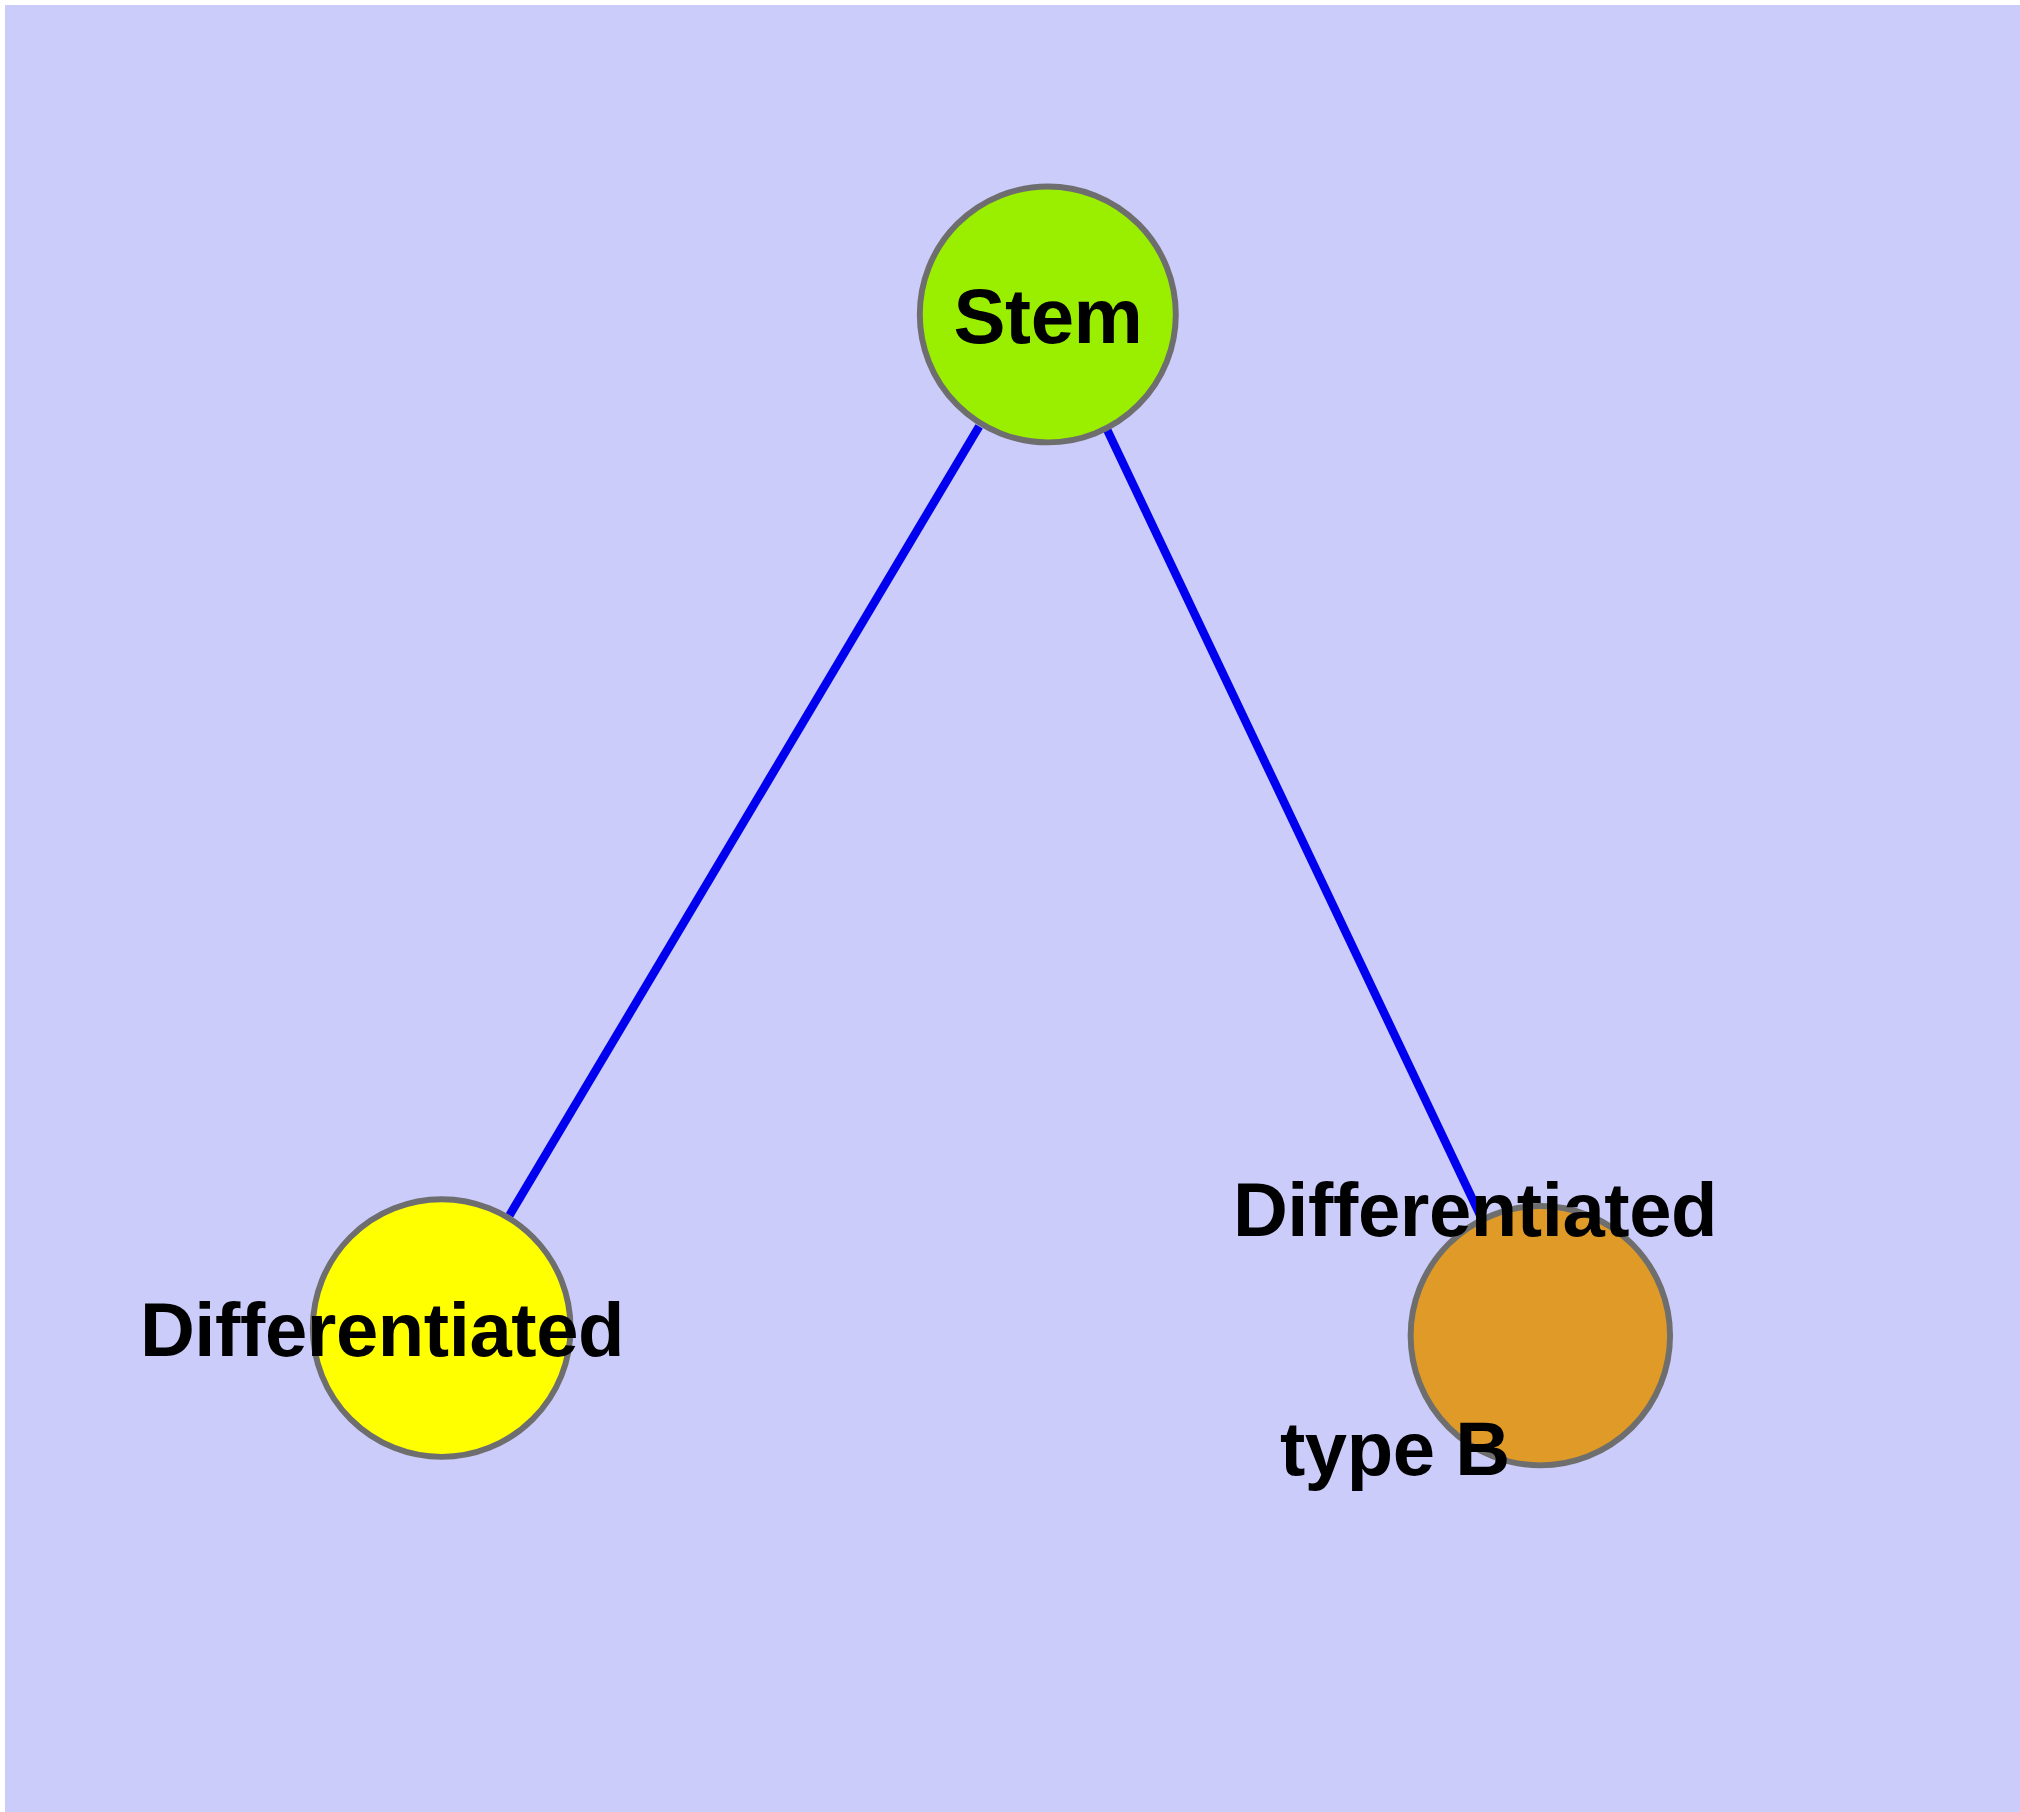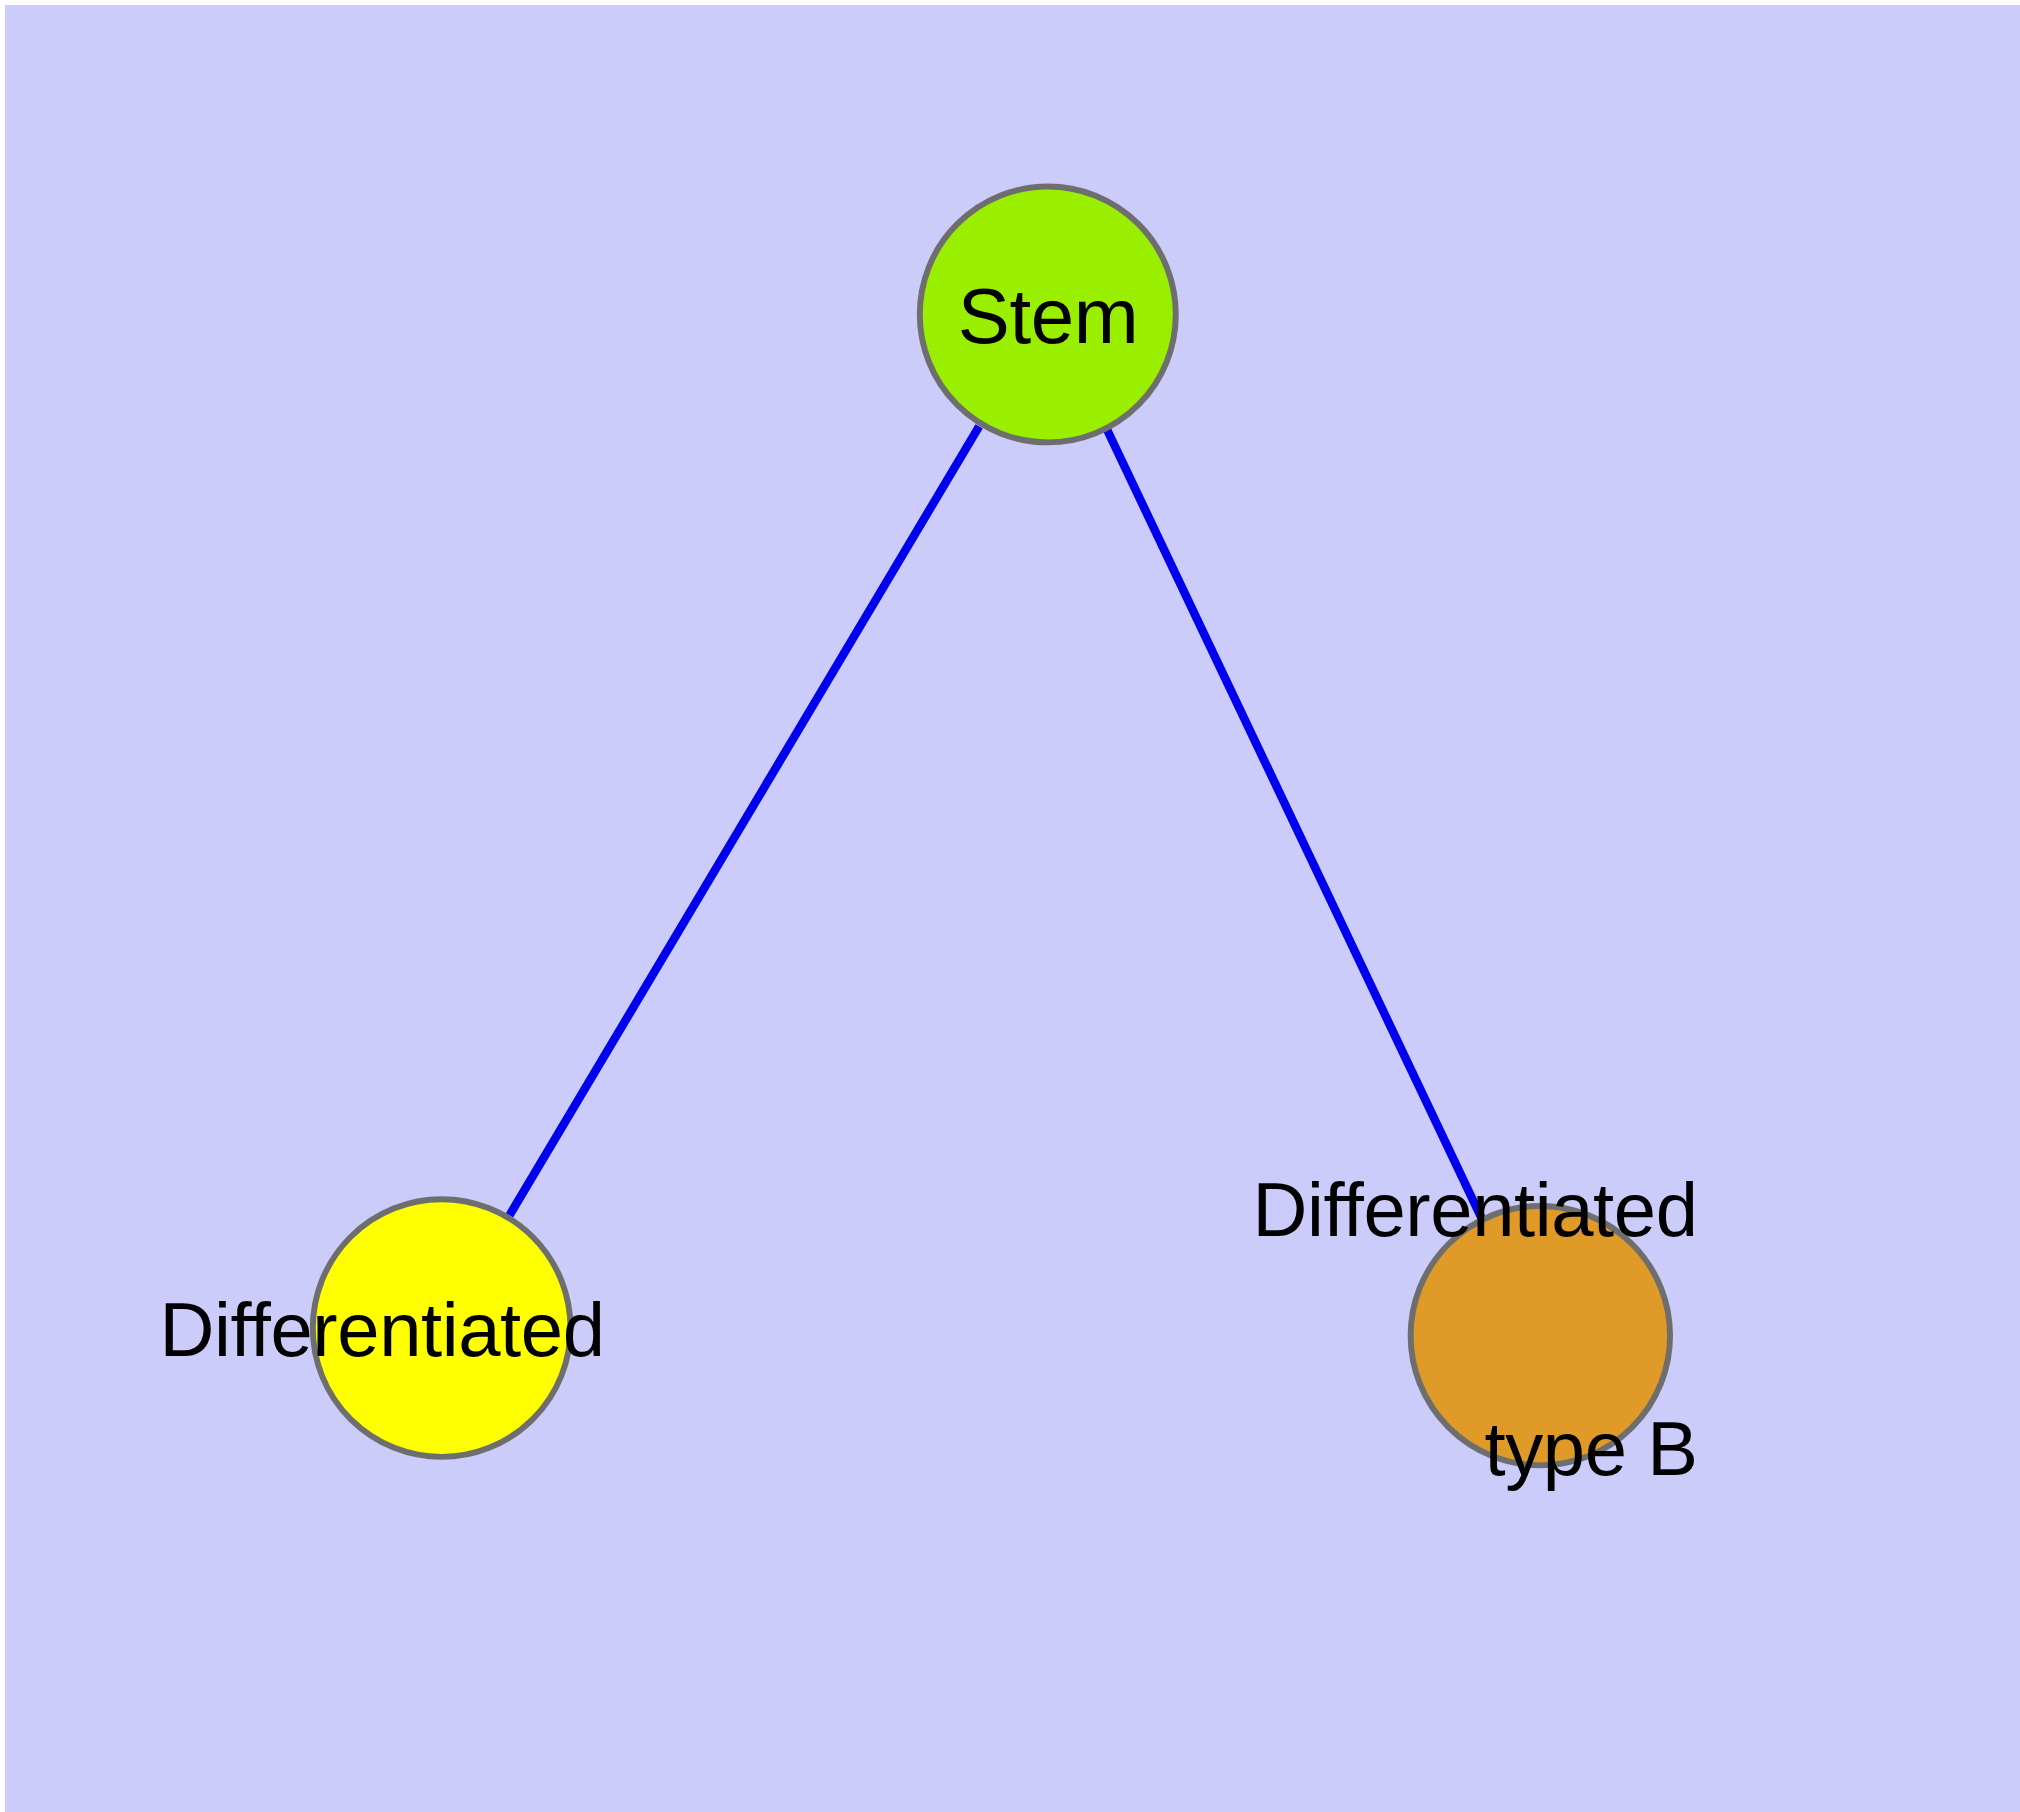--- a/index.html
+++ b/index.html
@@ -34,10 +34,10 @@
   .node-label {
     position: absolute;
     color: #000000;
-    font-weight: normal;
+    font-weight: bold;
     font-family: "Liberation Sans", sans-serif;
     white-space: pre;
-    text-align: right;
+    text-align: left;
     line-height: 1.05;
     letter-spacing: -0.4px;
     transform: translate(-50%, -50%);

